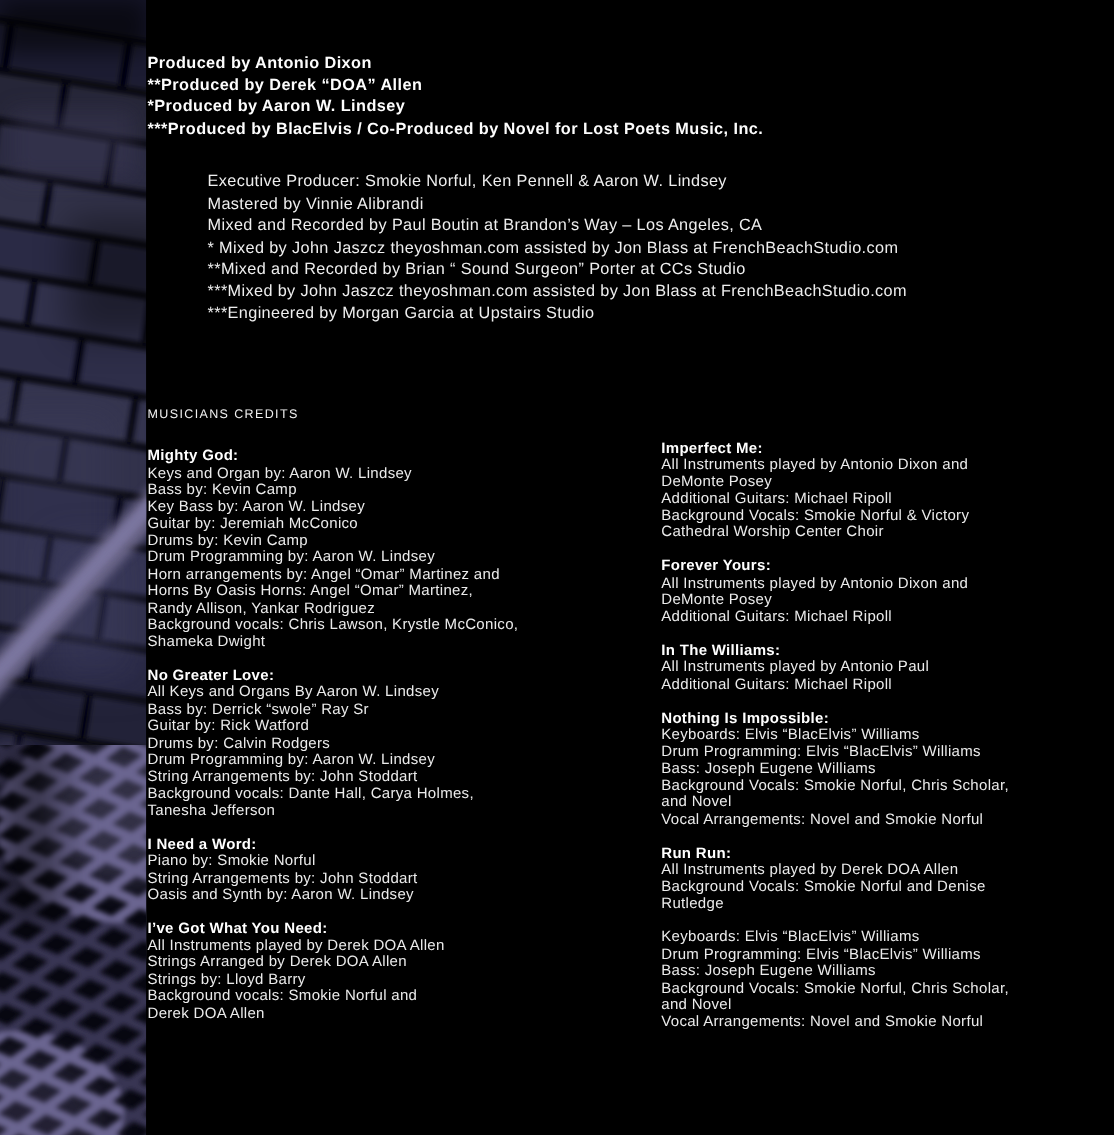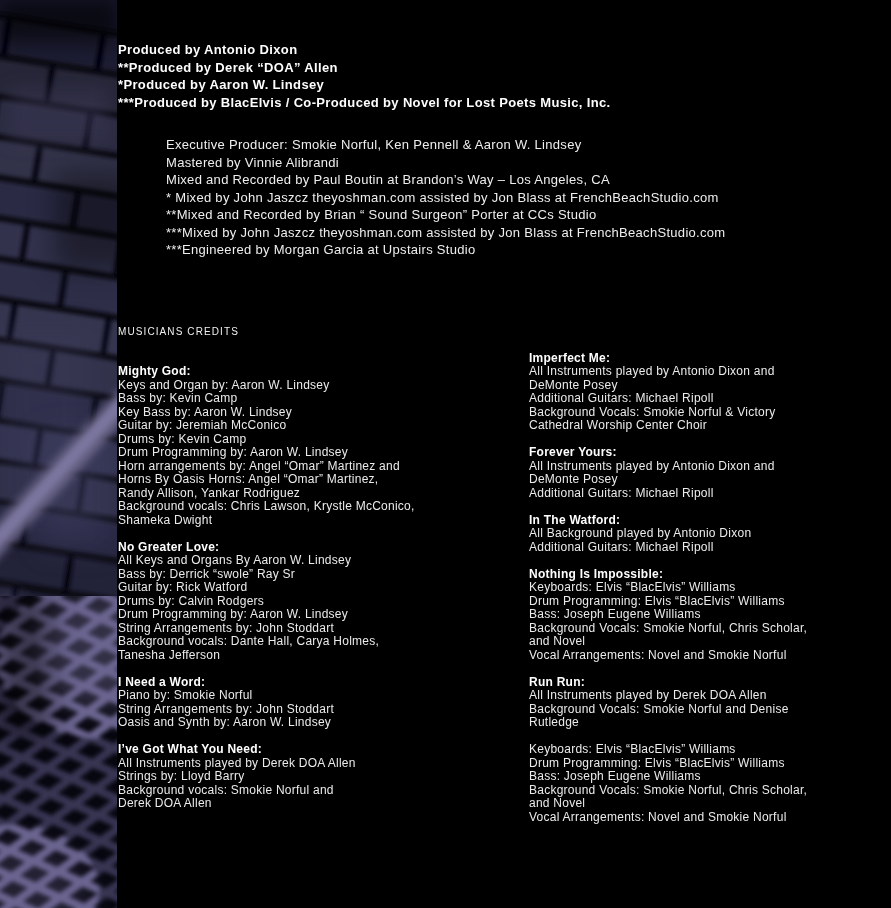--- a/index.html
+++ b/index.html
@@ -215,7 +215,7 @@
             <div class="credit-line">Additional Guitars: Michael Ripoll</div>
           </div>
           <div class="section">
-            <div class="section-title">In The Watford:</div>
+            <div class="section-title">In The Williams:</div>
             <div class="credit-line">All Background played by Antonio Dixon</div>
             <div class="credit-line">Additional Guitars: Michael Ripoll</div>
           </div>

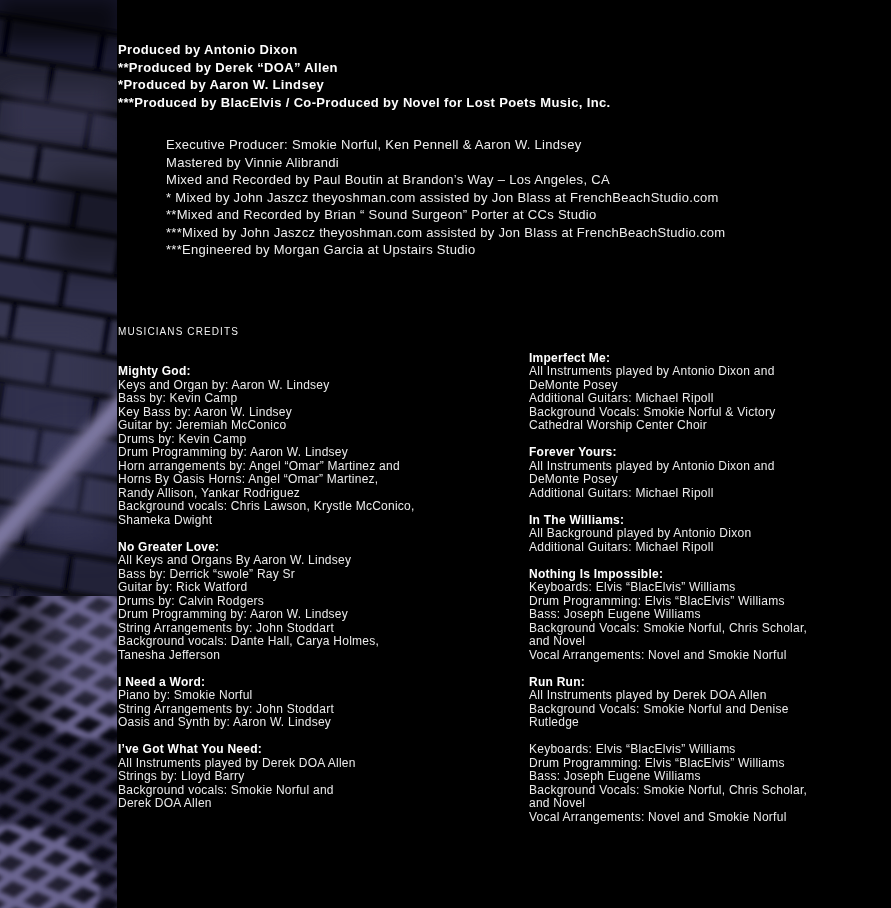--- a/index.html
+++ b/index.html
@@ -216,7 +216,7 @@
           </div>
           <div class="section">
             <div class="section-title">In The Williams:</div>
-            <div class="credit-line">All Background played by Antonio Dixon</div>
+            <div class="credit-line">All Instruments played by Antonio Paul</div>
             <div class="credit-line">Additional Guitars: Michael Ripoll</div>
           </div>
           <div class="section">

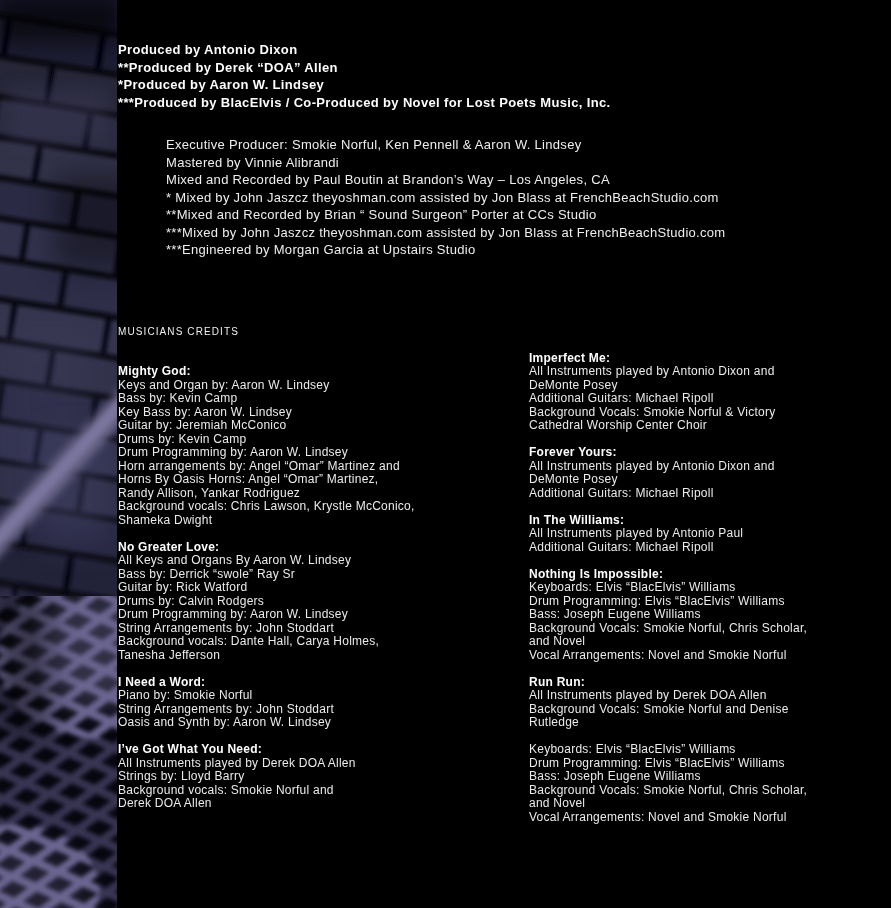--- a/index.html
+++ b/index.html
@@ -194,6 +194,7 @@
           <div class="section">
             <div class="section-title">I’ve Got What You Need:</div>
             <div class="credit-line">All Instruments played by Derek DOA Allen</div>
+            <div class="credit-line">Strings Arranged by Derek DOA Allen</div>
             <div class="credit-line">Strings by: Lloyd Barry</div>
             <div class="credit-line">Background vocals: Smokie Norful and</div>
             <div class="credit-line">Derek DOA Allen</div>

